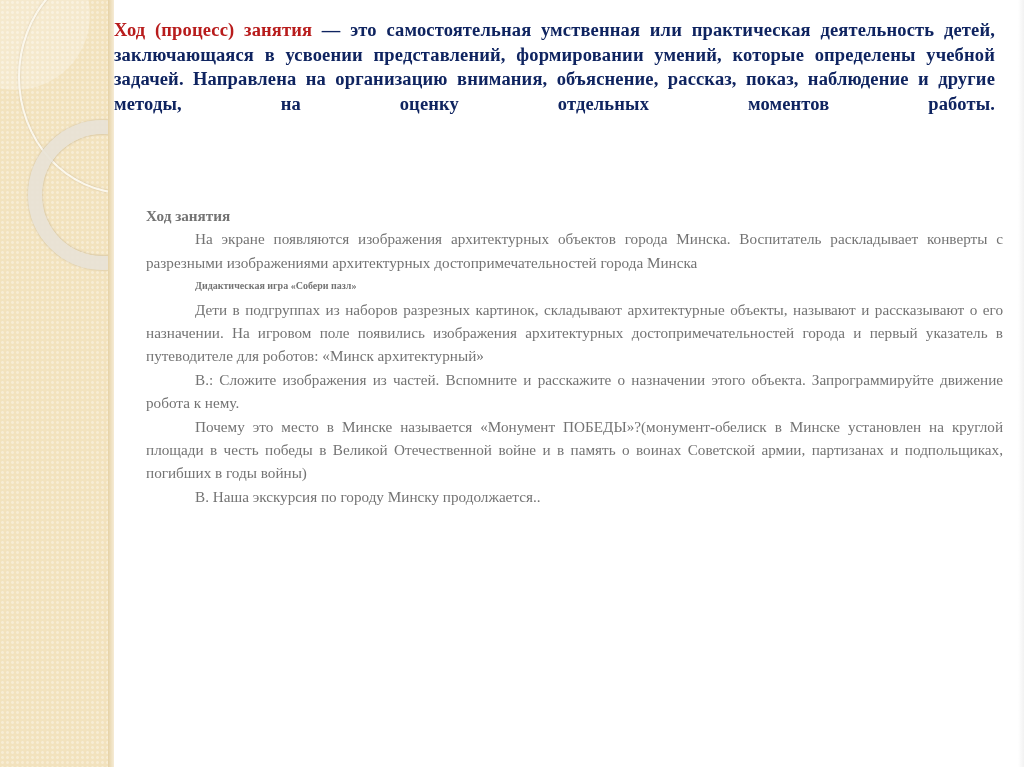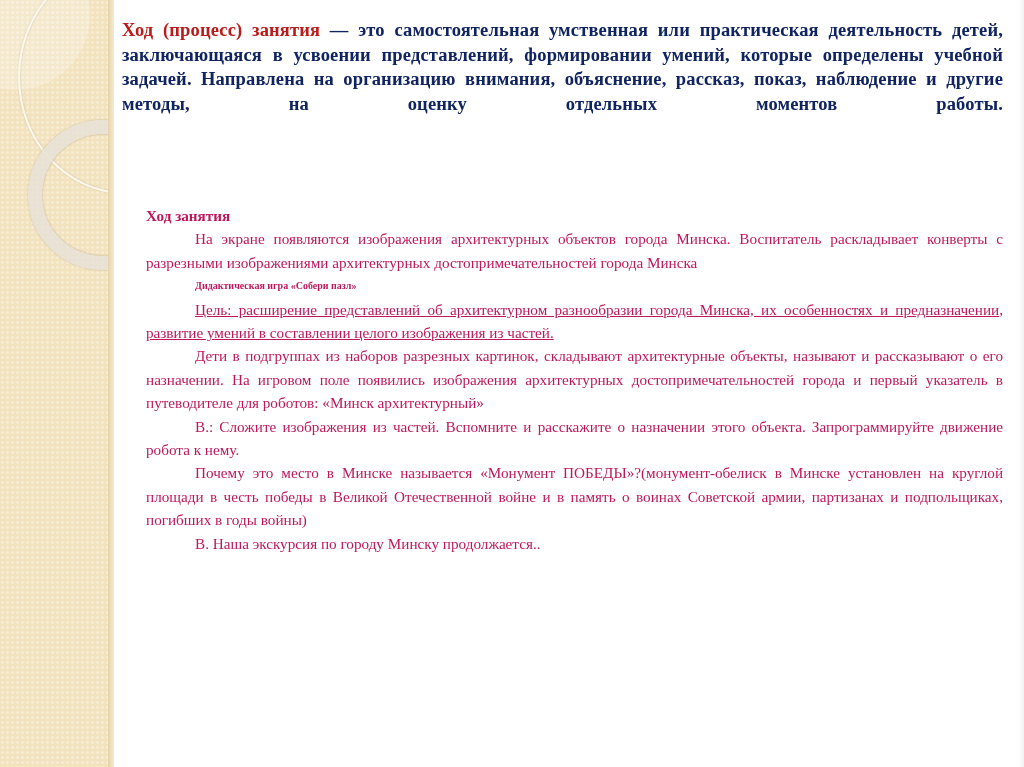--- a/index.html
+++ b/index.html
@@ -38,7 +38,7 @@
     background:linear-gradient(to right,#ffffff,#f2f2f2);
   }
   .intro {
-    position:absolute; left:122px; top:18px; width:881px;
+    position:absolute; left:114px; top:18px; width:881px;
     font-family:"Liberation Serif", "DejaVu Serif", serif;
     font-weight:bold; font-size:18.5px; line-height:24.6px;
     color:#0f2460; text-align:justify; text-align-last:justify;

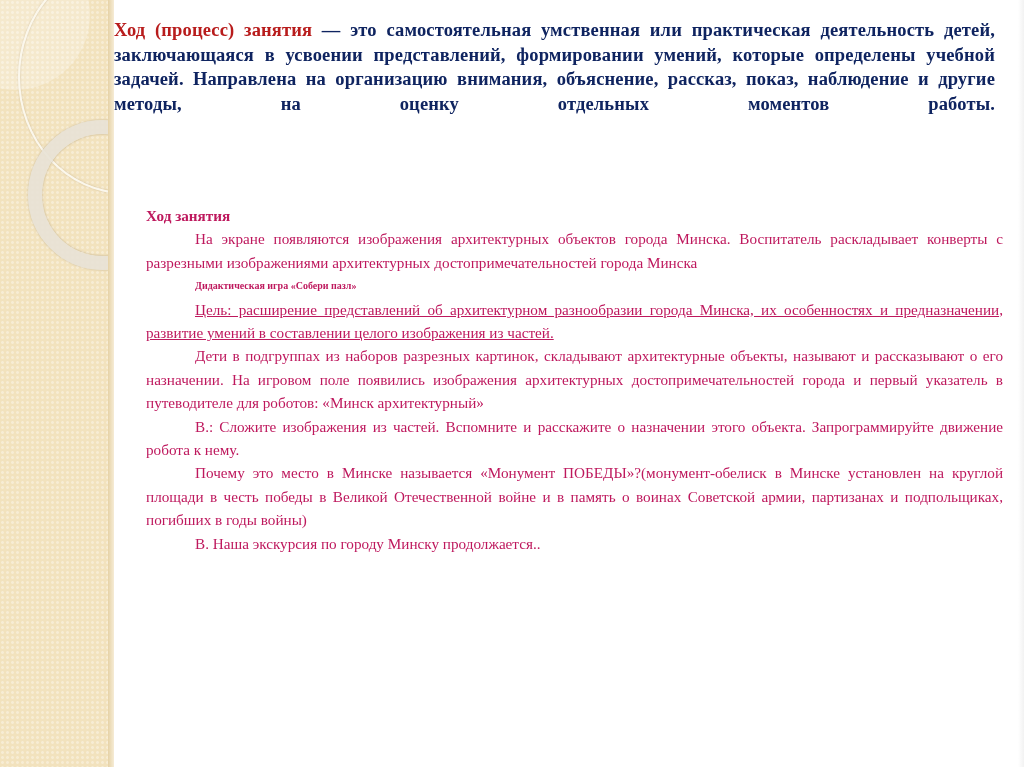--- a/index.html
+++ b/index.html
@@ -48,7 +48,7 @@
   .body-block {
     position:absolute; left:146px; top:204px; width:857px;
     font-family:"Liberation Serif", "DejaVu Serif", serif;
-    font-size:15.2px; line-height:23.4px; color:#be185d;
+    font-size:15.2px; line-height:23.4px; color:#737373;
   }
   .para { margin:0; text-align:justify; }
   .indent { text-indent:49px; }

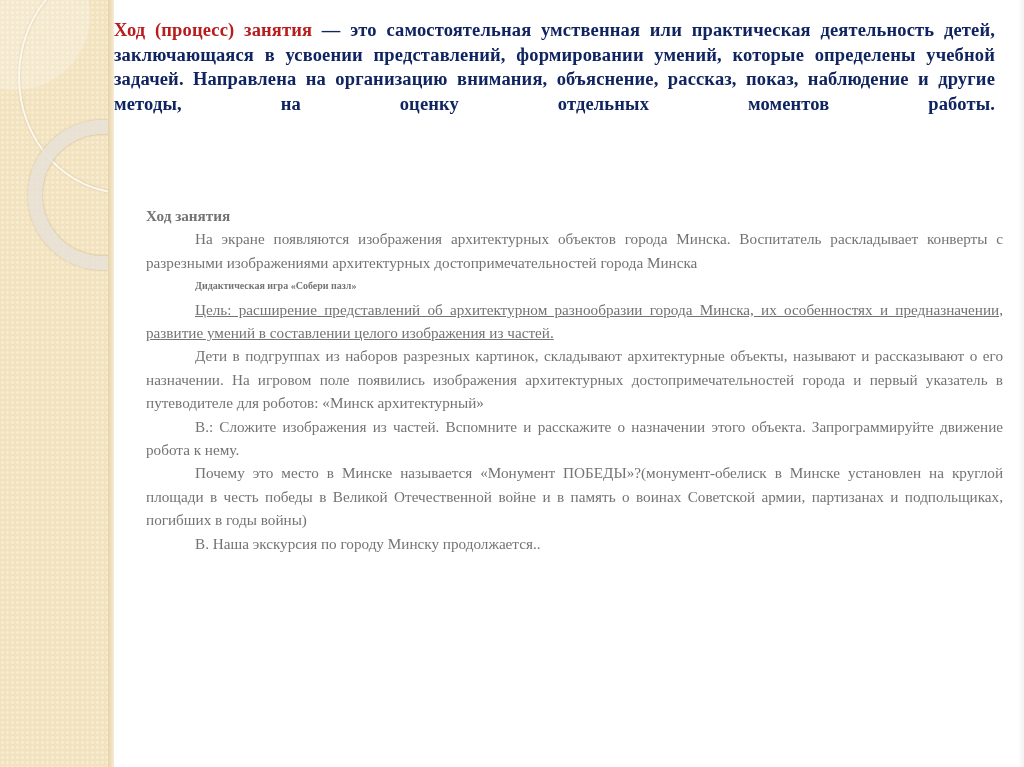--- a/index.html
+++ b/index.html
@@ -74,7 +74,6 @@
   <p class="para bold">Ход занятия</p>
   <p class="para indent ital">На экране появляются изображения архитектурных объектов города Минска. Воспитатель раскладывает конверты с разрезными изображениями архитектурных достопримечательностей города Минска</p>
   <p class="para indent bold big">Дидактическая игра «Собери пазл»</p>
-  <p class="para indent ital ul">Цель: расширение представлений об архитектурном разнообразии города Минска, их особенностях и предназначении, развитие умений в составлении целого изображения из частей.</p>
   <p class="para indent ital">Дети в подгруппах из наборов разрезных картинок, складывают архитектурные объекты, называют и рассказывают о его назначении. На игровом поле появились изображения архитектурных достопримечательностей города и первый указатель в путеводителе для роботов: «Минск архитектурный»</p>
   <p class="para indent">В.: Сложите изображения из частей. Вспомните и расскажите о назначении этого объекта. Запрограммируйте движение робота к нему.</p>
   <p class="para indent"><span>Почему это место в Минске называется «Монумент ПОБЕДЫ»?(</span><span class="ital">монумент-обелиск в Минске установлен на круглой площади в честь победы в Великой Отечественной войне и в память о воинах Советской армии, партизанах и подпольщиках, погибших в годы войны)</span></p>

